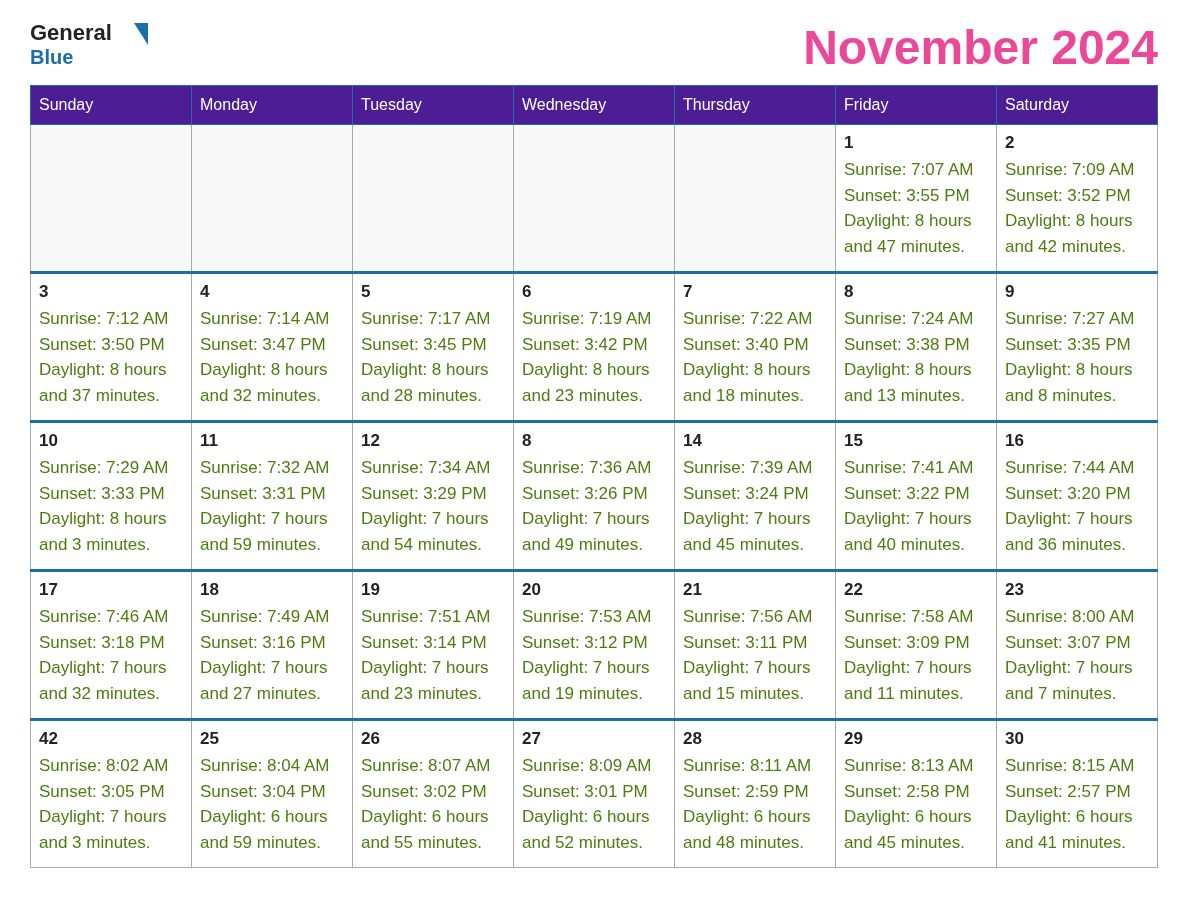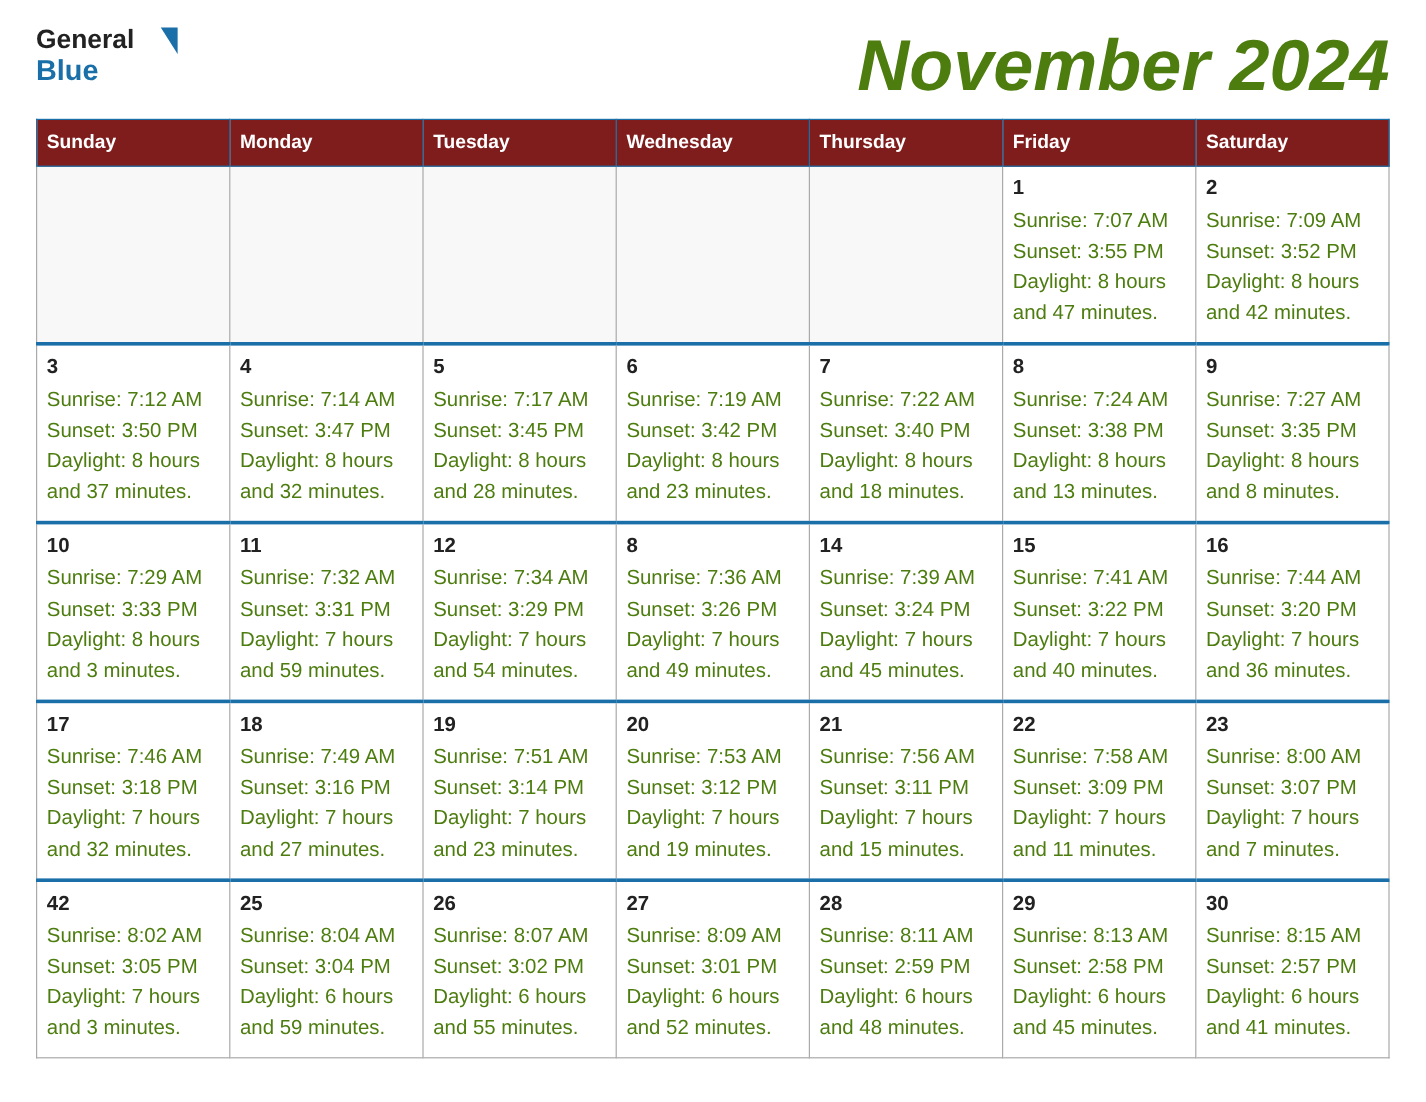--- a/index.html
+++ b/index.html
@@ -21,7 +21,7 @@
       color: #222;
     }
     .logo-text-blue {
-      font-size: 24px;
+      font-size: 20px;
       font-weight: bold;
       color: #1a6fa8;
     }

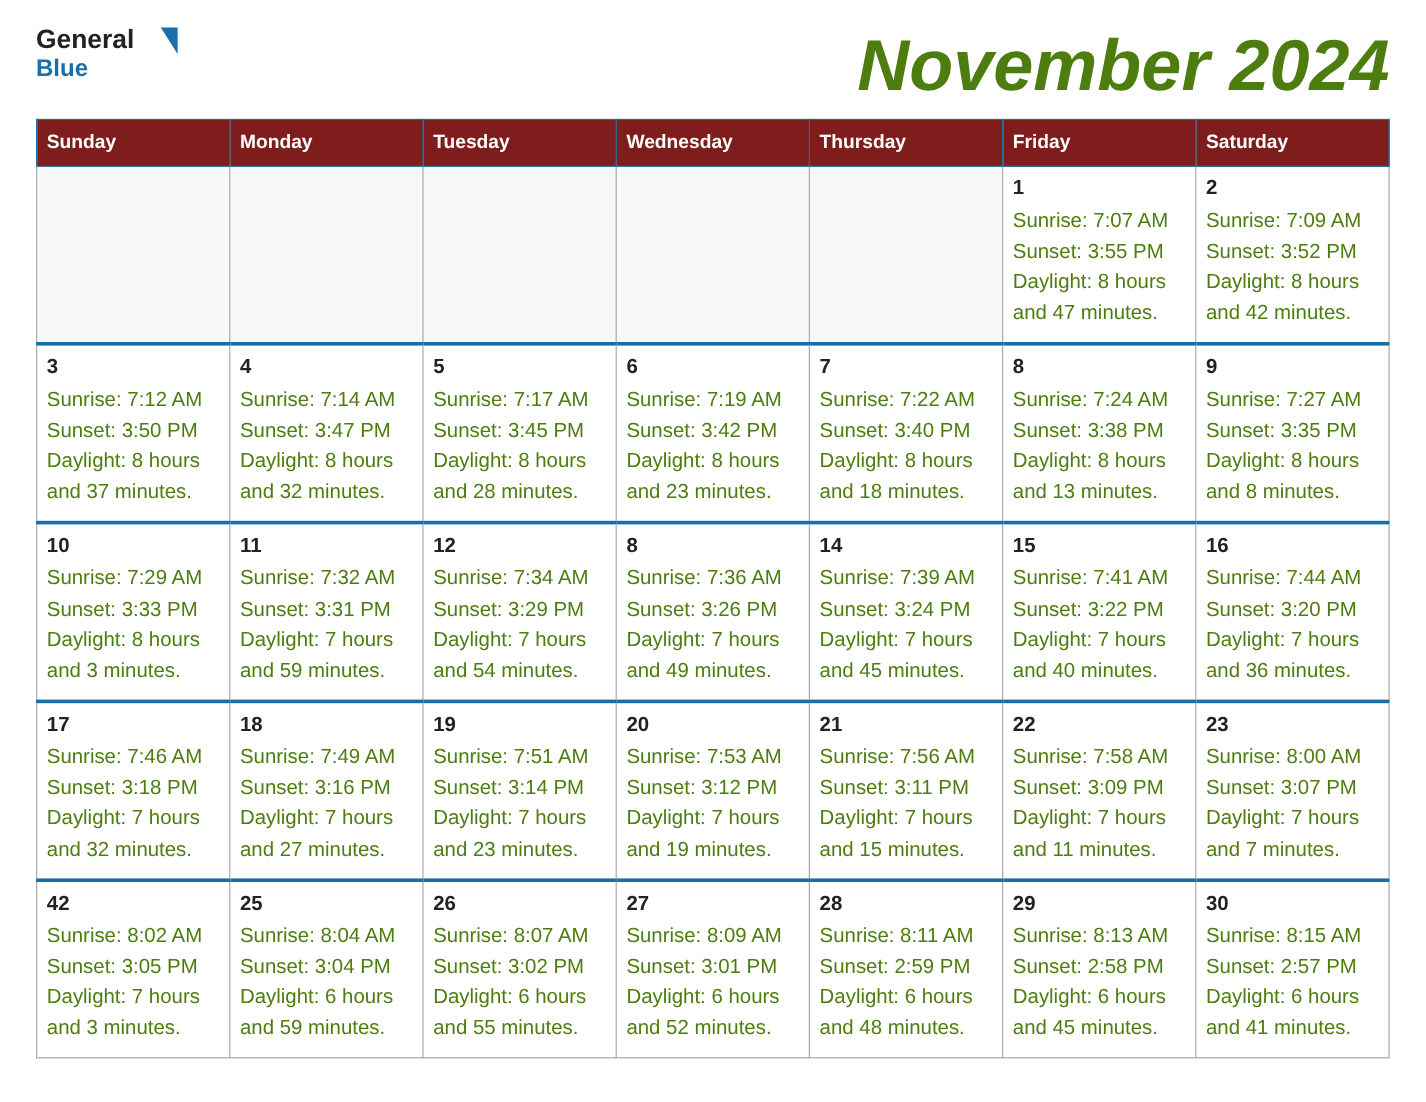--- a/index.html
+++ b/index.html
@@ -47,10 +47,9 @@
       text-align: right;
     }
     .month-title {
-      font-size: 60px;
-      font-weight: bold;
-      color: #4d7c0f;
-      font-style: italic;
+      font-size: 48px;
+      font-weight: bold;
+      color: #ec4899;
     }
     .location-title {
       font-size: 22px;

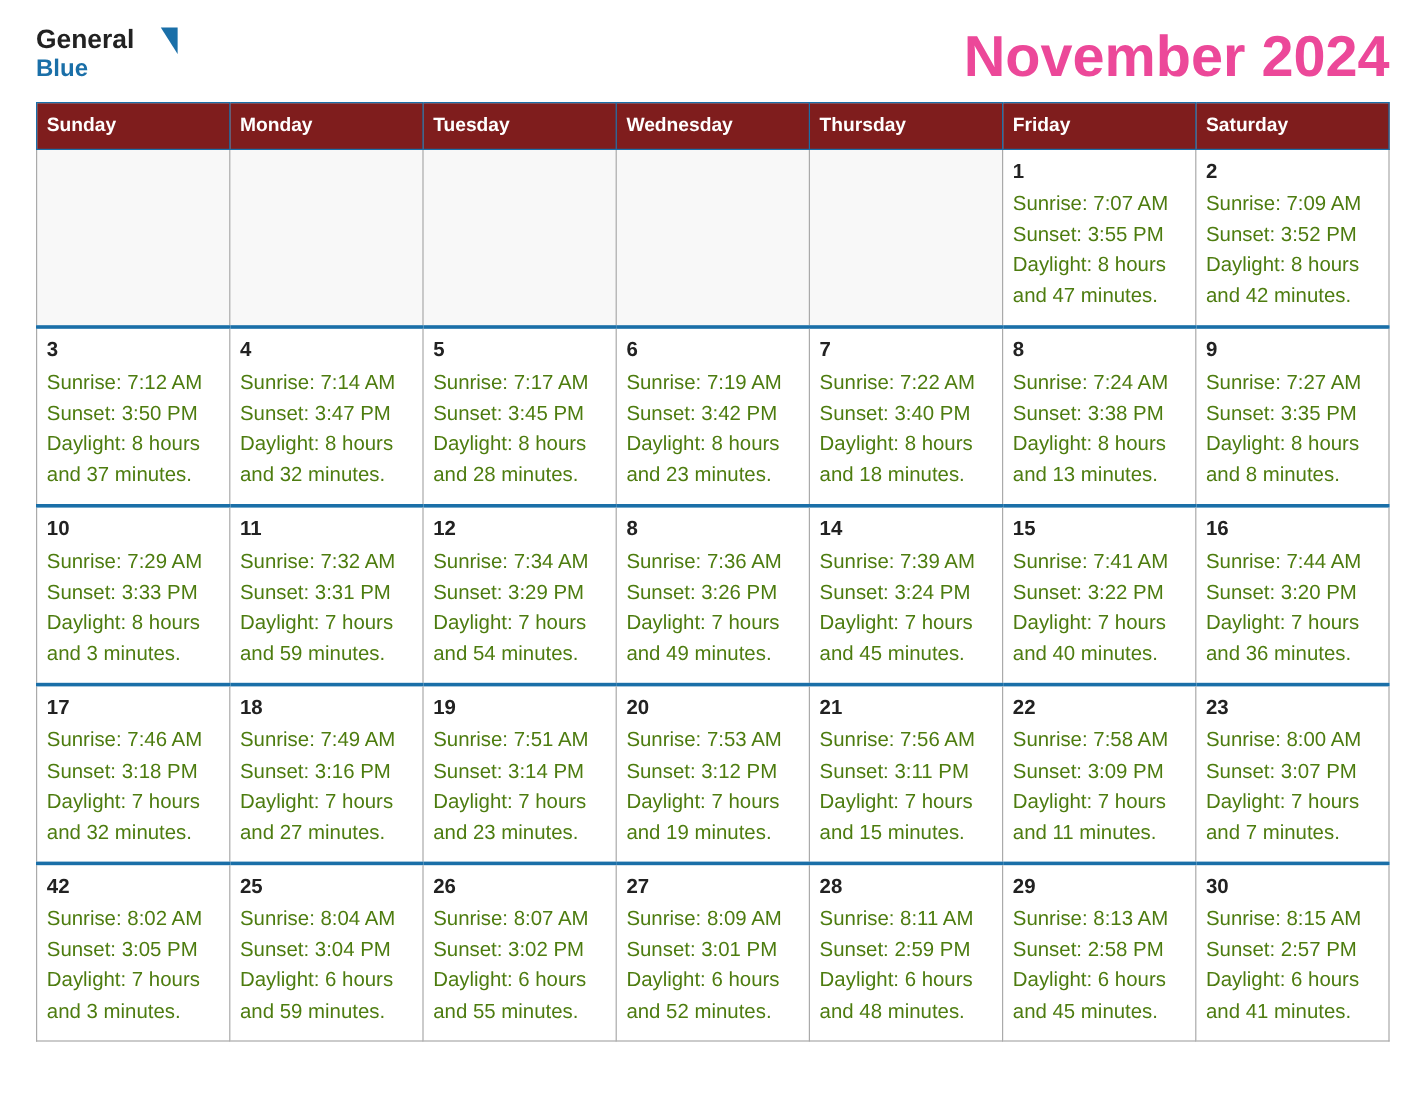--- a/index.html
+++ b/index.html
@@ -62,10 +62,10 @@
       margin-top: 10px;
     }
     .calendar-table th {
-      background: #7f1d1d;
+      background: #4c1d95;
       color: #fff;
       font-size: 16px;
-      font-weight: bold;
+      font-weight: normal;
       padding: 10px 8px;
       text-align: left;
       border: 1px solid #1a6fa8;

